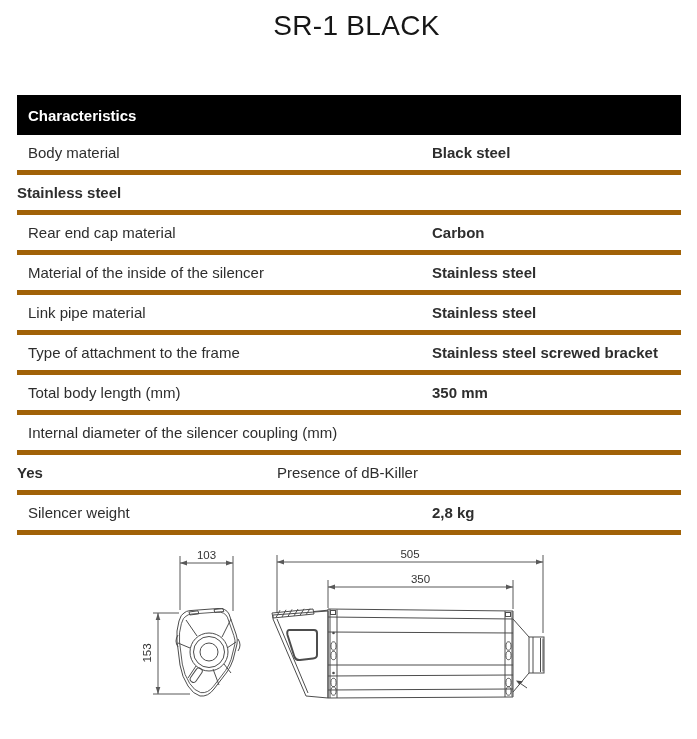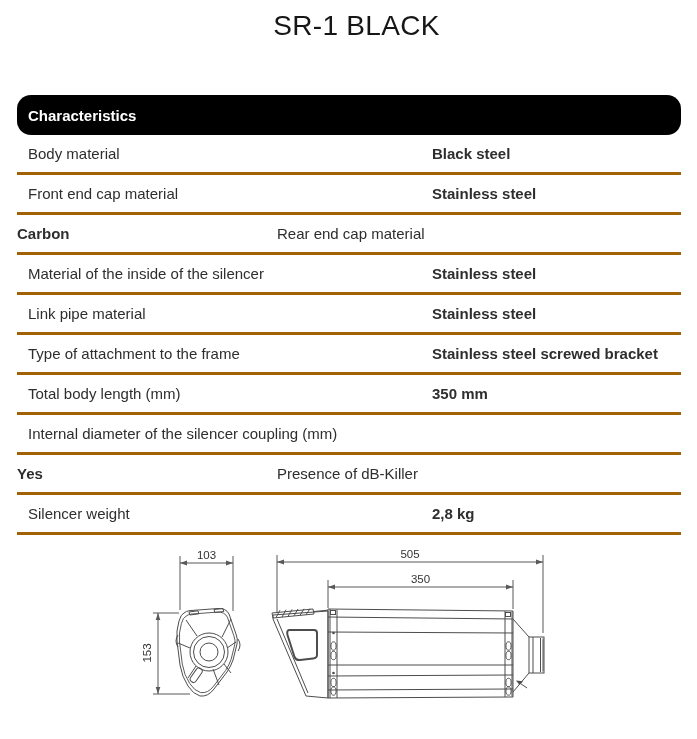--- a/index.html
+++ b/index.html
@@ -32,7 +32,6 @@
     padding-left: 11px;
     font-size: 15px;
     font-weight: 700;
-    border-radius: 14px;
   }
   .spec-row {
     box-sizing: border-box;

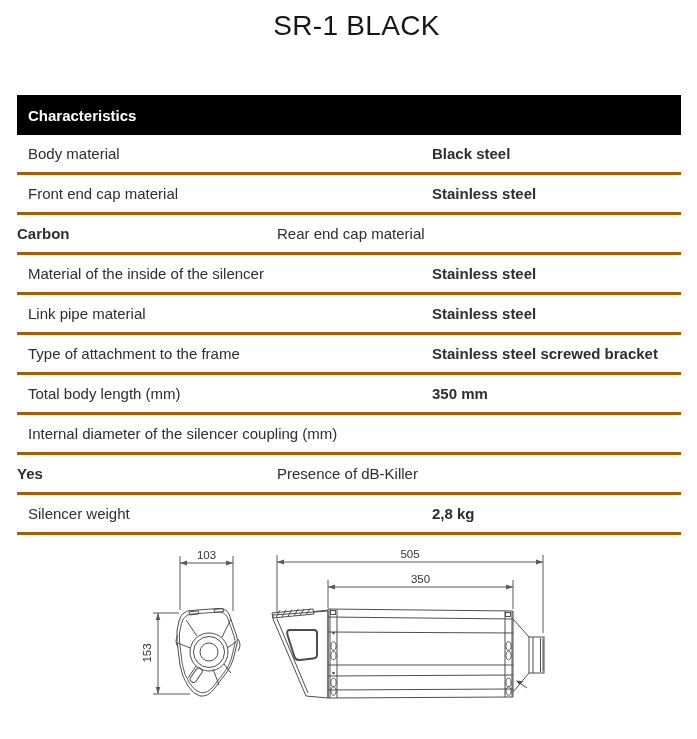--- a/index.html
+++ b/index.html
@@ -38,7 +38,7 @@
     height: 40px;
     display: flex;
     align-items: center;
-    border-bottom: 3px solid #a16207;
+    border-bottom: 5px solid #a16207;
     font-size: 15px;
     color: #2e2e2e;
   }

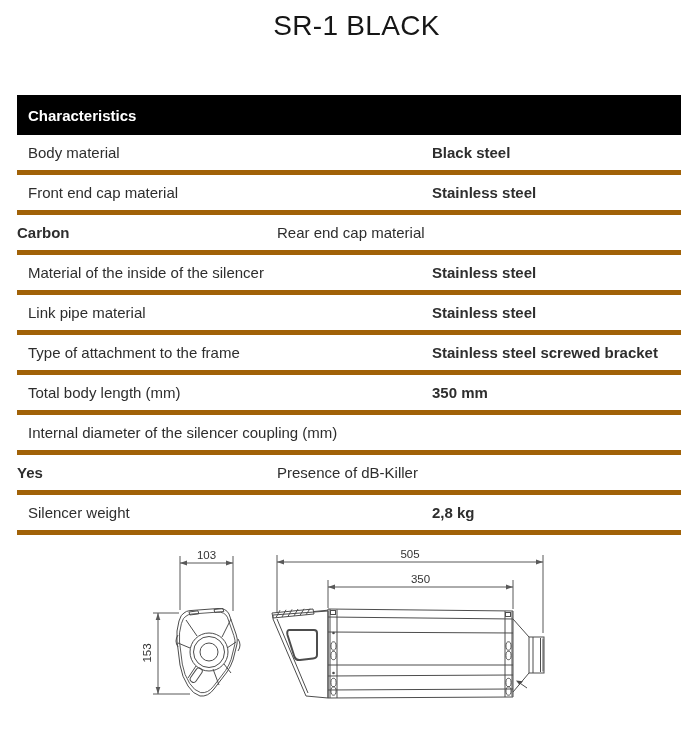--- a/index.html
+++ b/index.html
@@ -80,7 +80,6 @@
       <div class="cell value">Black steel</div>
     </div>
     <div class="spec-row">
-      <div class="cell label">Front end cap material</div>
       <div class="cell value">Stainless steel</div>
     </div>
     <div class="spec-row">

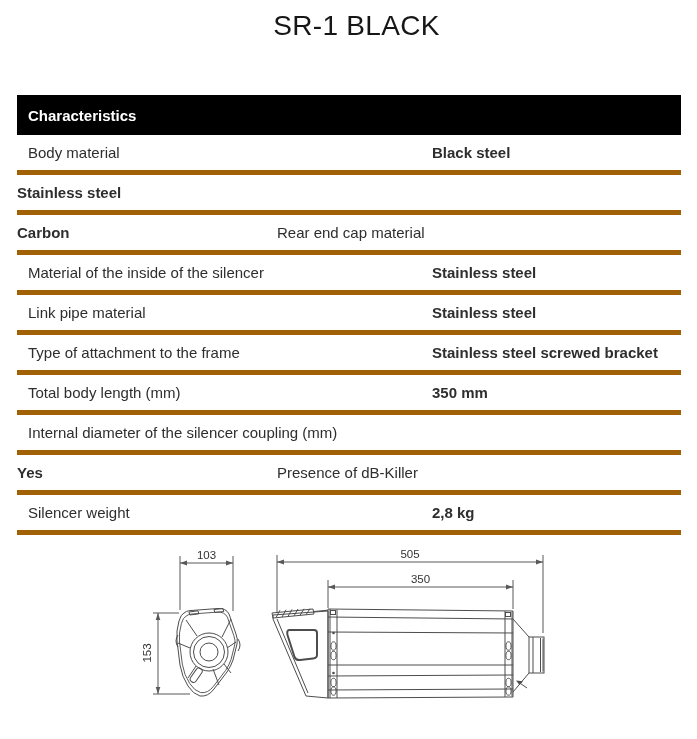--- a/index.html
+++ b/index.html
@@ -83,8 +83,8 @@
       <div class="cell value">Stainless steel</div>
     </div>
     <div class="spec-row">
+      <div class="cell label">Rear end cap material</div>
       <div class="cell value">Carbon</div>
-      <div class="cell label">Rear end cap material</div>
     </div>
     <div class="spec-row">
       <div class="cell label">Material of the inside of the silencer</div>

